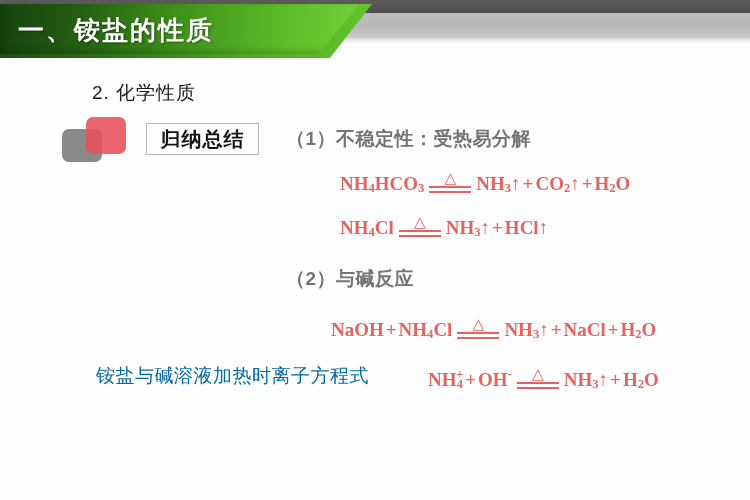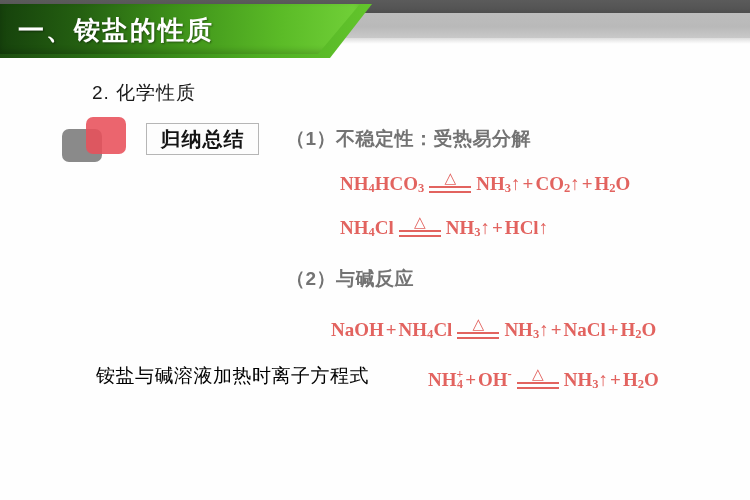--- a/index.html
+++ b/index.html
@@ -137,7 +137,7 @@
     position: absolute;
     left: 96px; top: 363px;
     font-size: 19px;
-    color: #000000;
+    color: #0369a1;
     letter-spacing: 0.5px;
     white-space: nowrap;
   }

